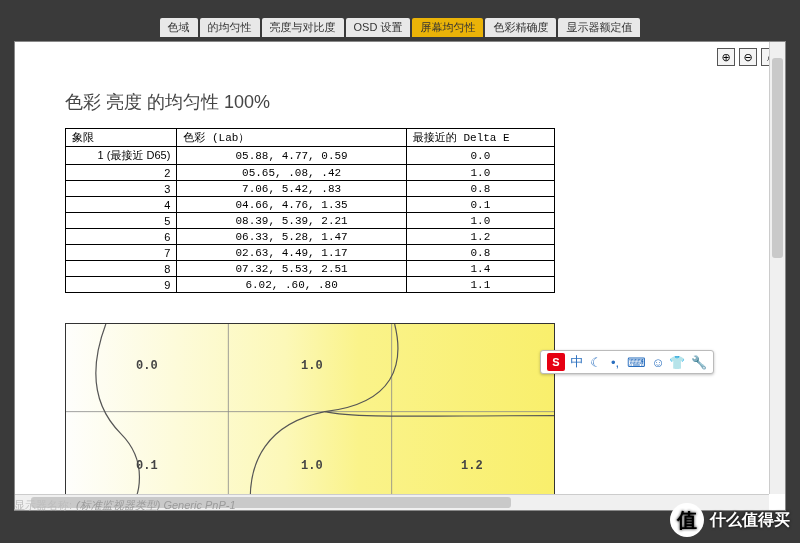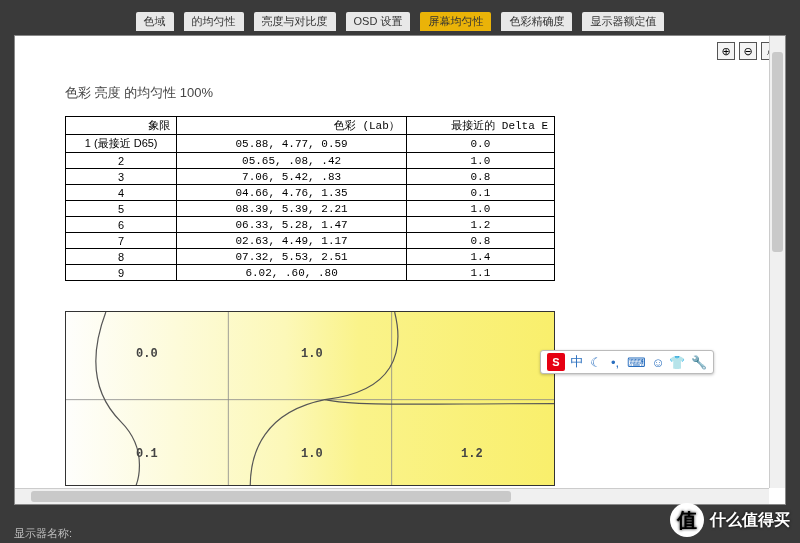--- a/index.html
+++ b/index.html
@@ -15,8 +15,8 @@
     display: flex;
     justify-content: center;
     background: #3a3a3a;
-    padding-top: 12px;
-    gap: 10px;
+    padding-top: 18px;
+    gap: 2px;
   }
   .tab {
     background: #e8e8e8;

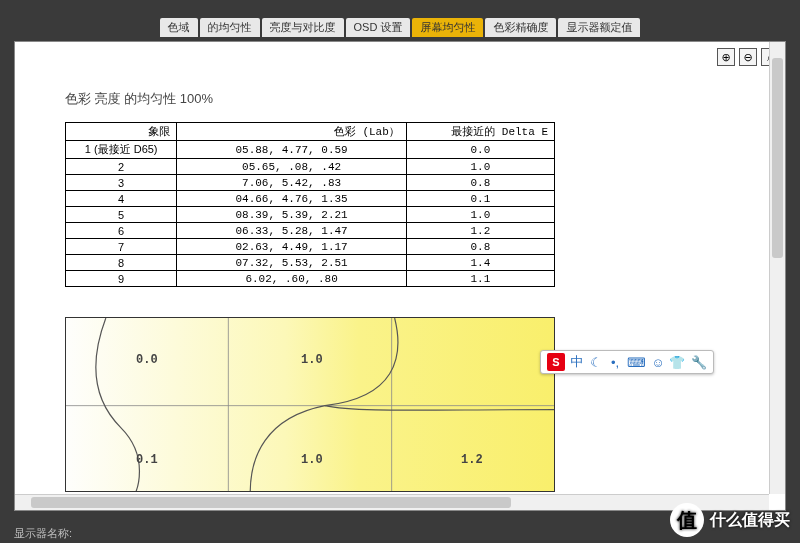--- a/index.html
+++ b/index.html
@@ -62,7 +62,7 @@
     height: 100%;
   }
   .heading {
-    font-size: 13px;
+    font-size: 18px;
     color: #454545;
     margin-bottom: 14px;
   }

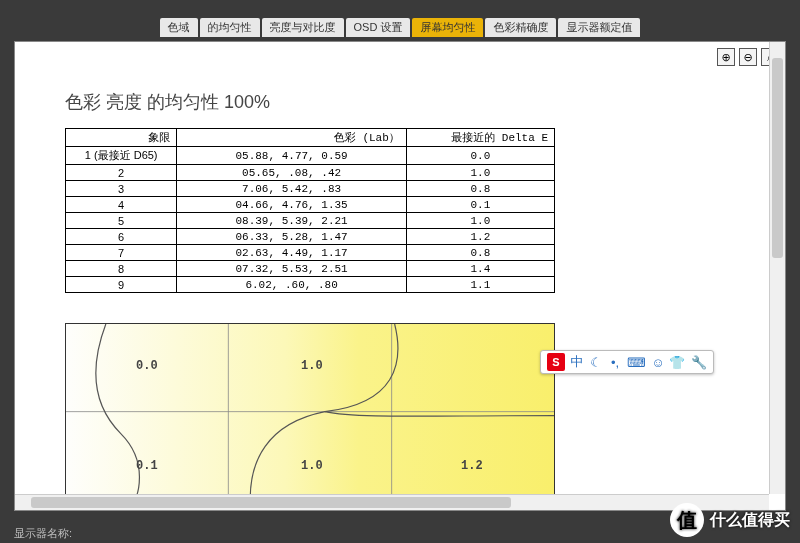--- a/index.html
+++ b/index.html
@@ -78,7 +78,7 @@
   }
   table.data th {
     font-weight: normal;
-    text-align: right;
+    text-align: left;
   }
   .col-q { width: 120px; text-align: center; }
   .col-lab { width: 250px; text-align: center; font-family: "Courier New", monospace; }

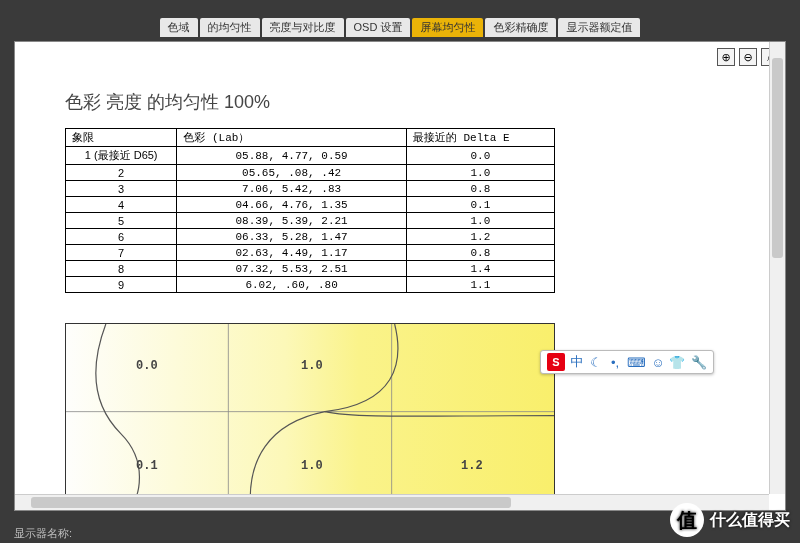--- a/index.html
+++ b/index.html
@@ -80,7 +80,7 @@
     font-weight: normal;
     text-align: left;
   }
-  .col-q { width: 120px; text-align: center; }
+  .col-q { width: 120px; text-align: right; }
   .col-lab { width: 250px; text-align: center; font-family: "Courier New", monospace; }
   .col-de { width: 160px; text-align: center; font-family: "Courier New", monospace; }
   .chart-box {

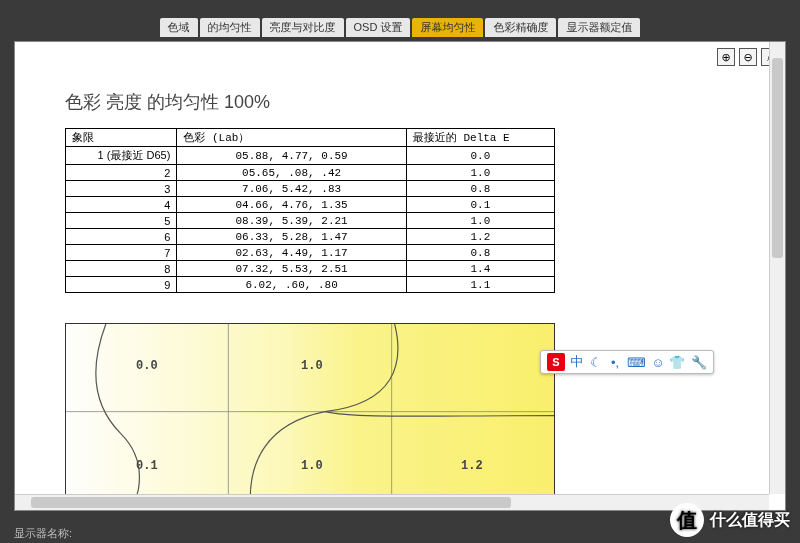--- a/index.html
+++ b/index.html
@@ -164,7 +164,6 @@
     font-style: italic;
     display: flex;
     gap: 4px;
-    margin-top: 28px;
   }
   .statusbar .label { font-style: normal; color: #bdbdbd; }
   .watermark {

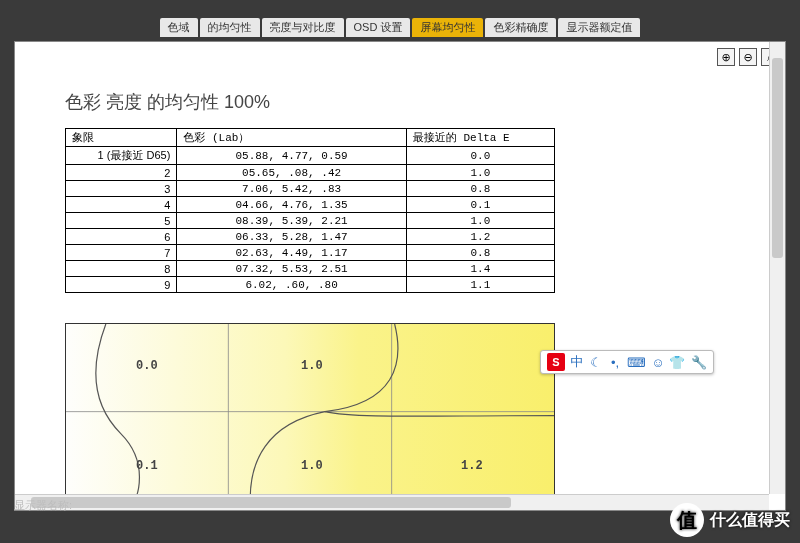--- a/index.html
+++ b/index.html
@@ -309,6 +309,7 @@
 
 <div class="statusbar">
   <span class="label">显示器名称:</span>
+  <span>(标准监视器类型) Generic PnP-1</span>
 </div>
 
 <div class="watermark">

